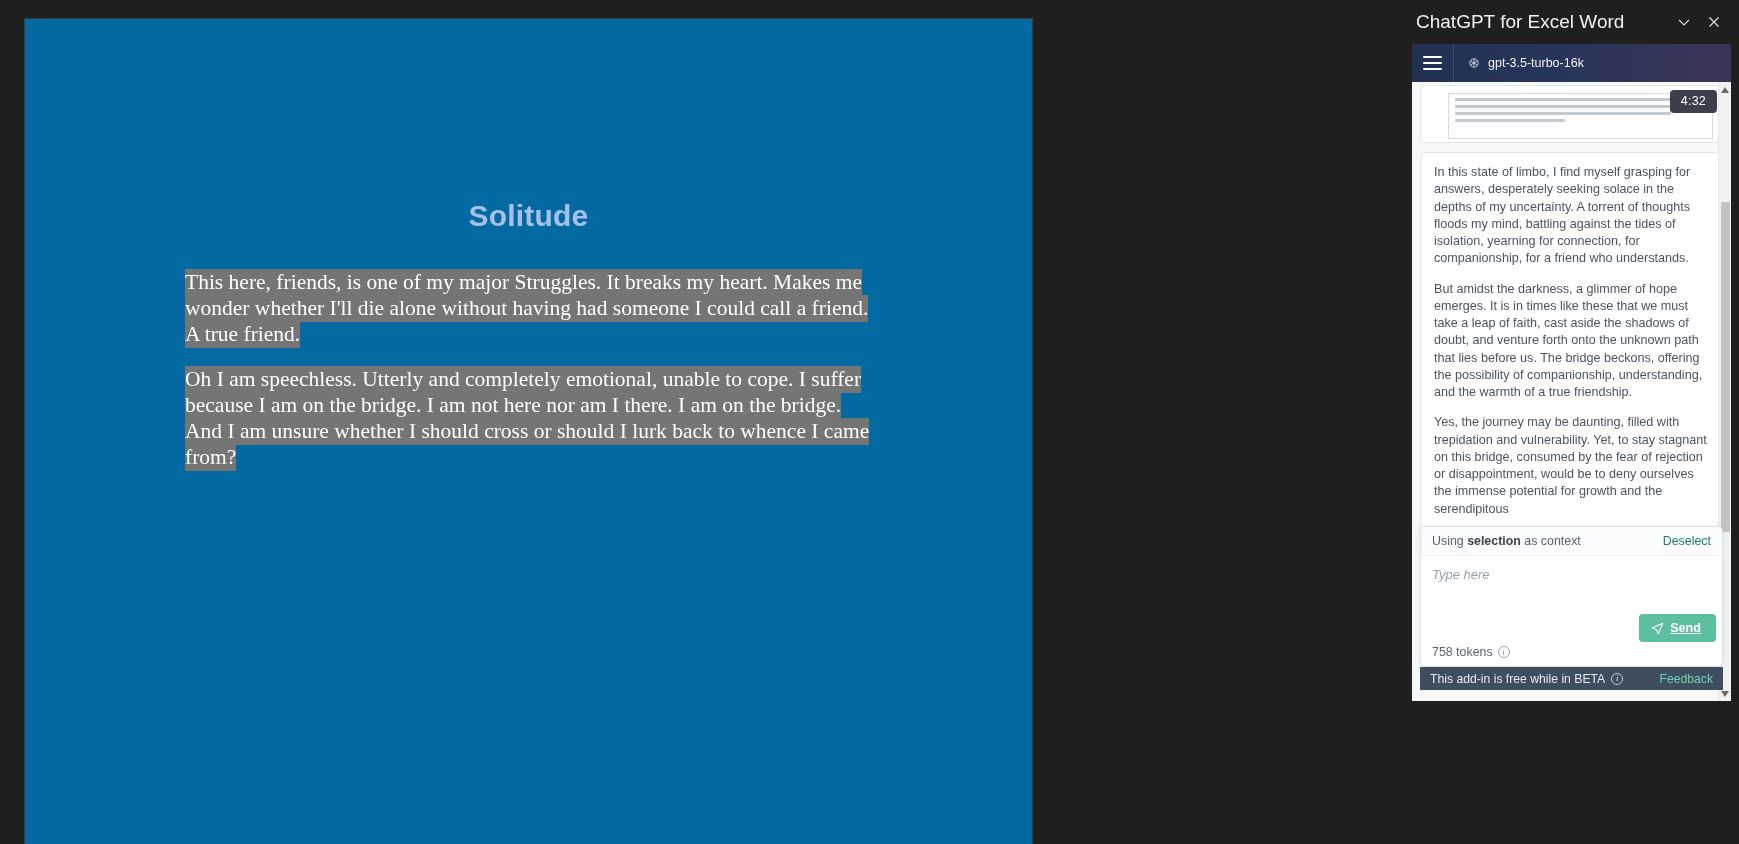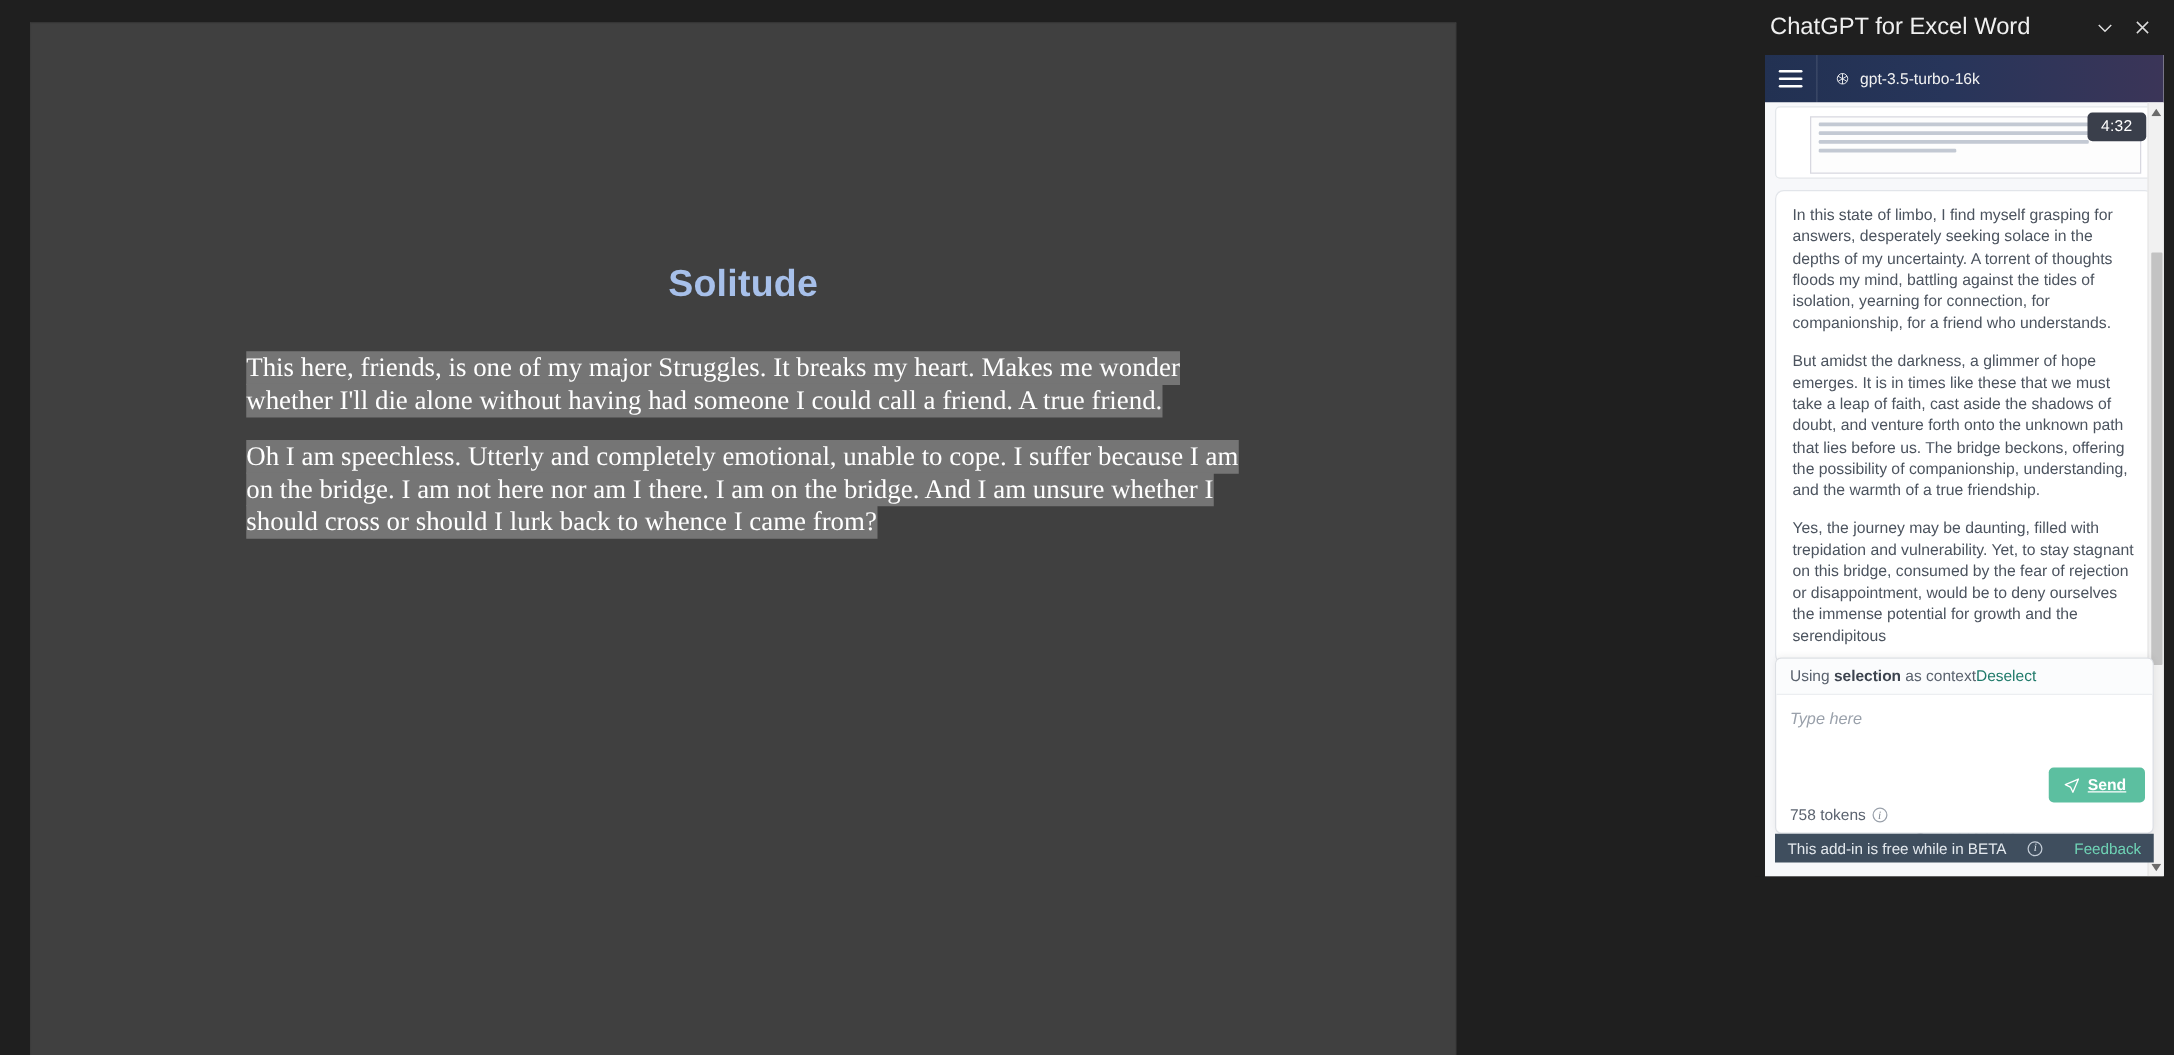--- a/index.html
+++ b/index.html
@@ -32,12 +32,12 @@
 
   .doc-page {
     position: relative;
-    width: 1141px;
+    width: 1009px;
     height: 826px;
-    background: #404040;
+    background: #0369a1;
     border: 1px solid #3c3c3c;
     border-bottom: none;
-    padding: 12px;
+    padding: 0;
     overflow: hidden;
   }
 

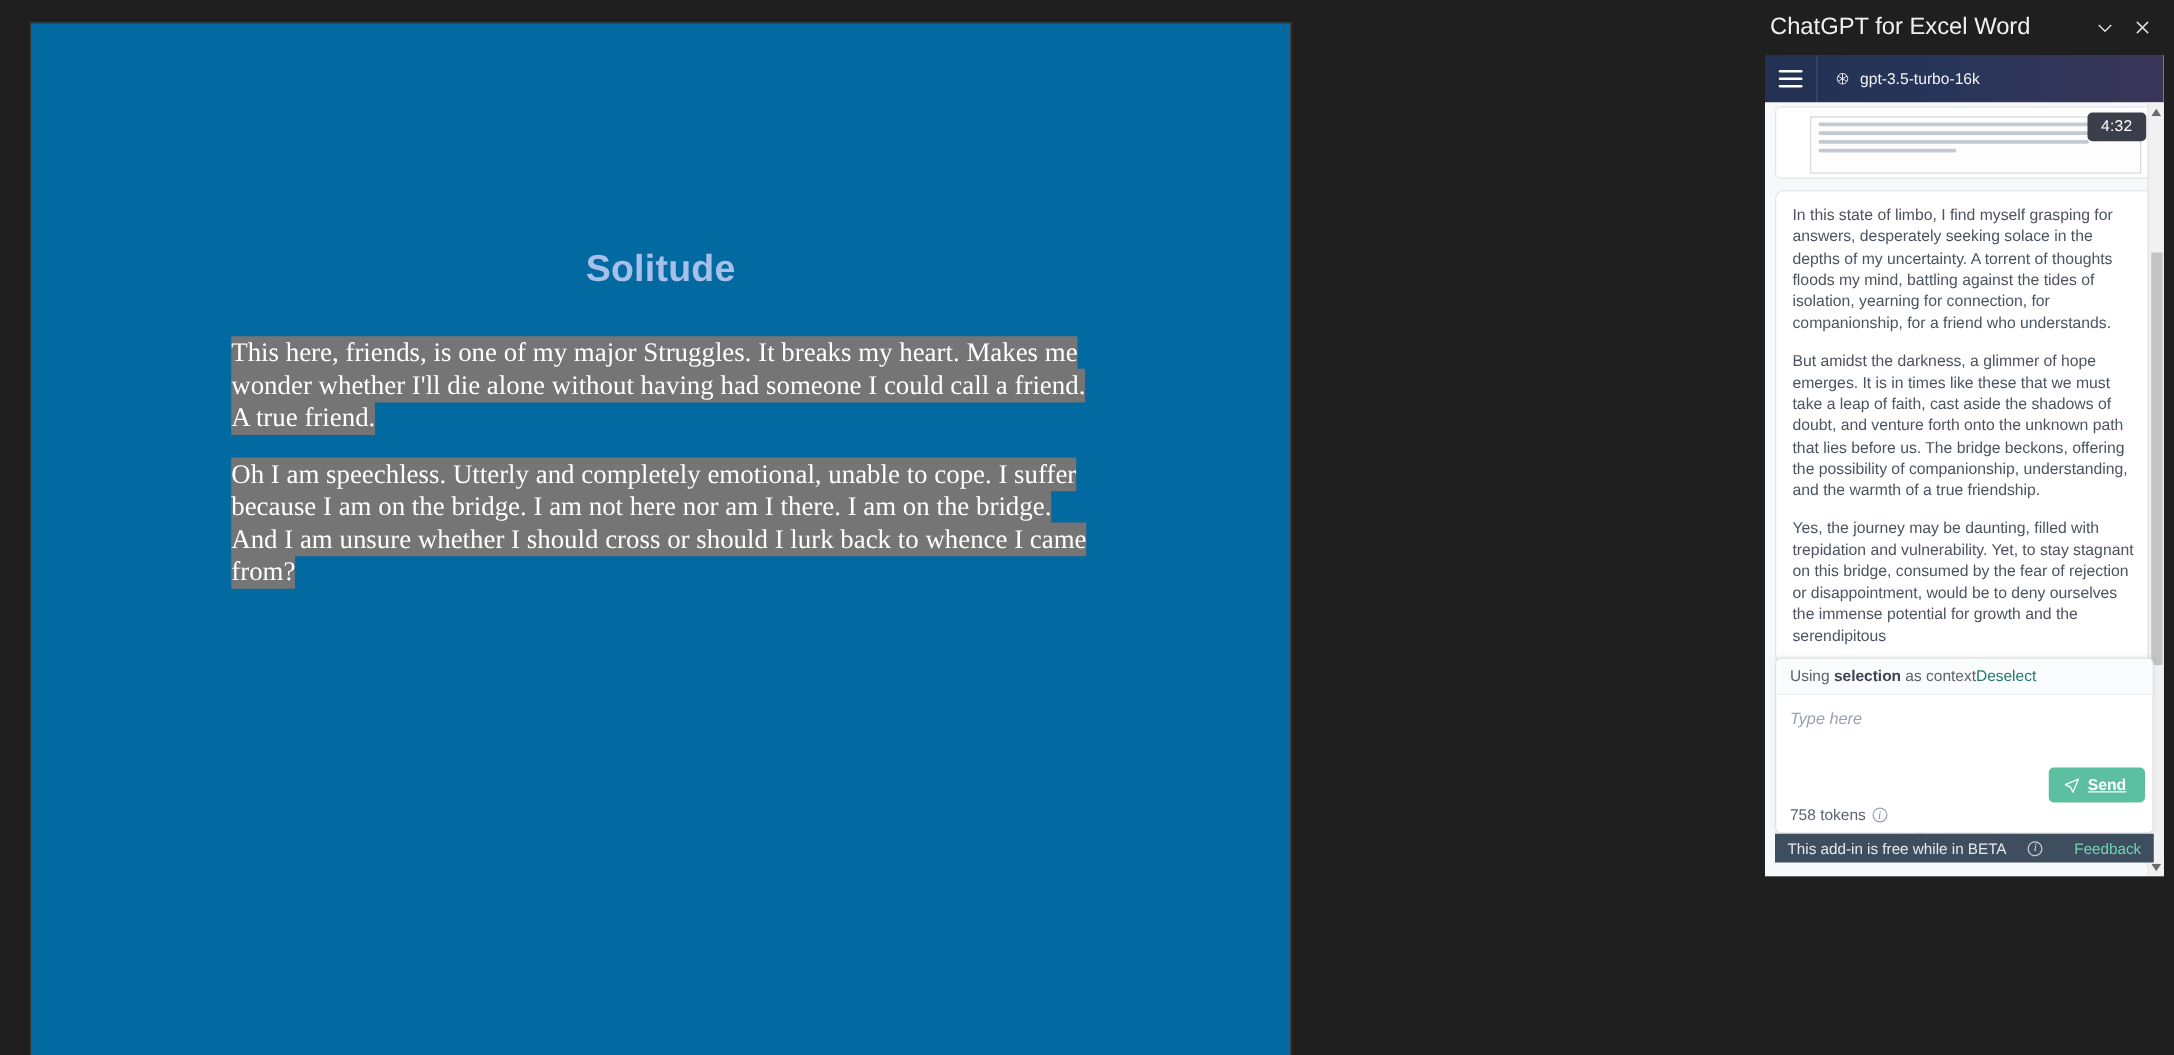--- a/index.html
+++ b/index.html
@@ -312,7 +312,7 @@
   .ctx-row {
     display: flex;
     align-items: center;
-    justify-content: flex-start;
+    justify-content: space-between;
     padding: 7px 11px 7px 11px;
     background: #fbfcfd;
     border-bottom: 1px solid #eceef1;

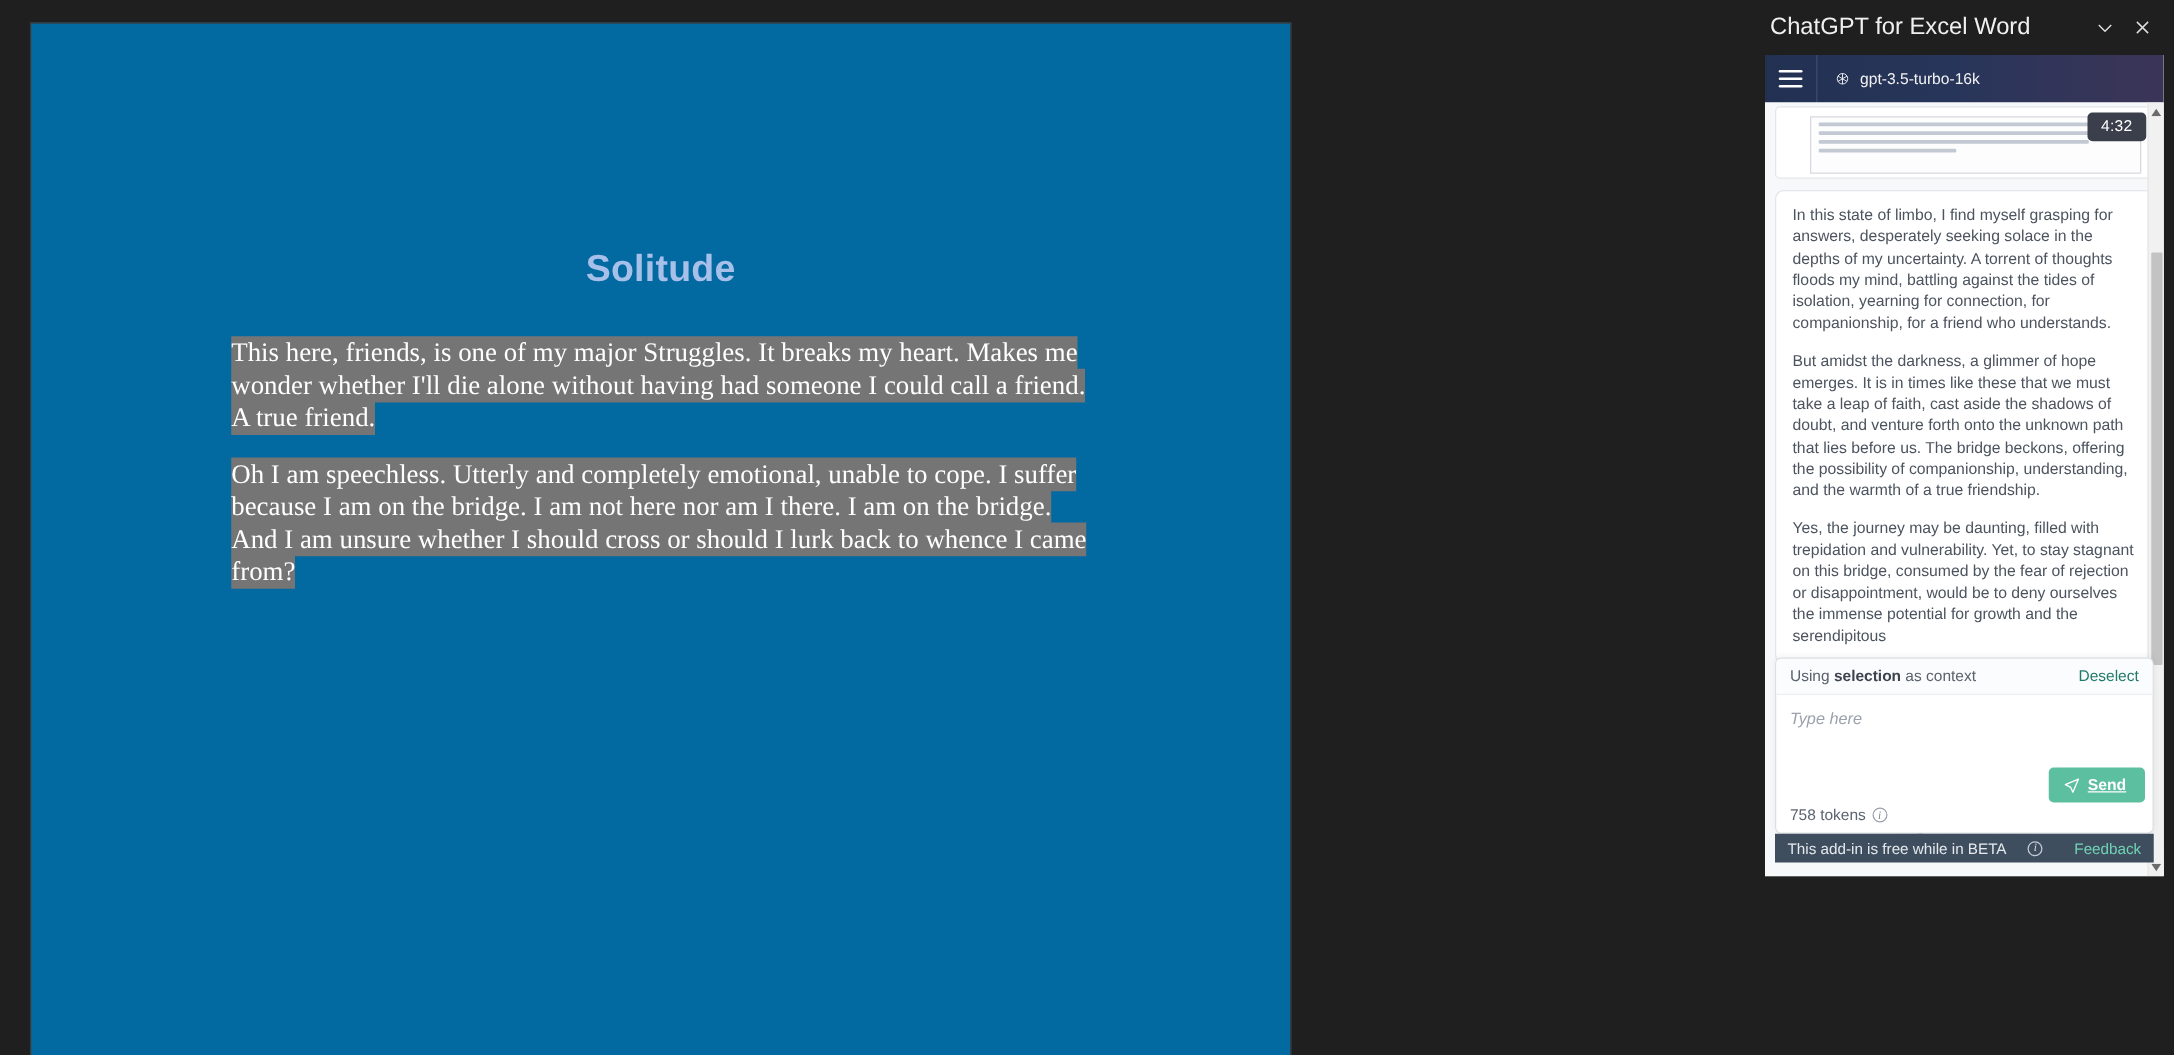--- a/index.html
+++ b/index.html
@@ -391,7 +391,7 @@
     font-size: 12.2px;
     z-index: 6;
   }
-  .beta-left { display: flex; align-items: center; gap: 17px; }
+  .beta-left { display: flex; align-items: center; gap: 6px; }
   .beta-bar .info-icon { border-color: #c3ccd6; color: #dbe2e9; }
   .feedback-link { color: #6fd3b5; cursor: pointer; }
 </style>

